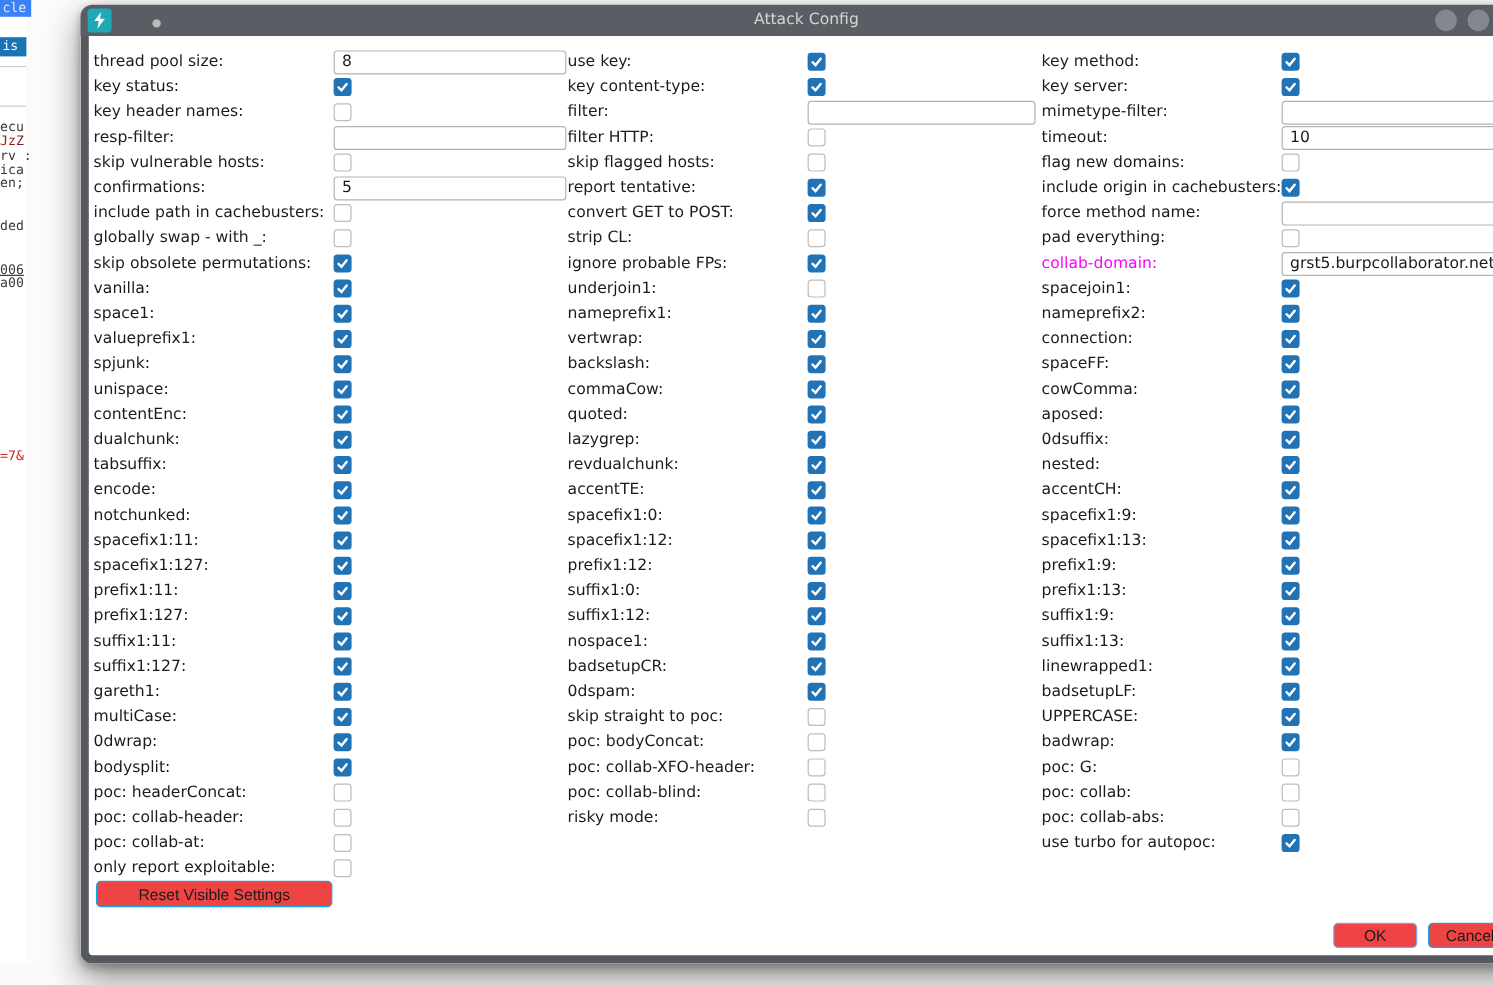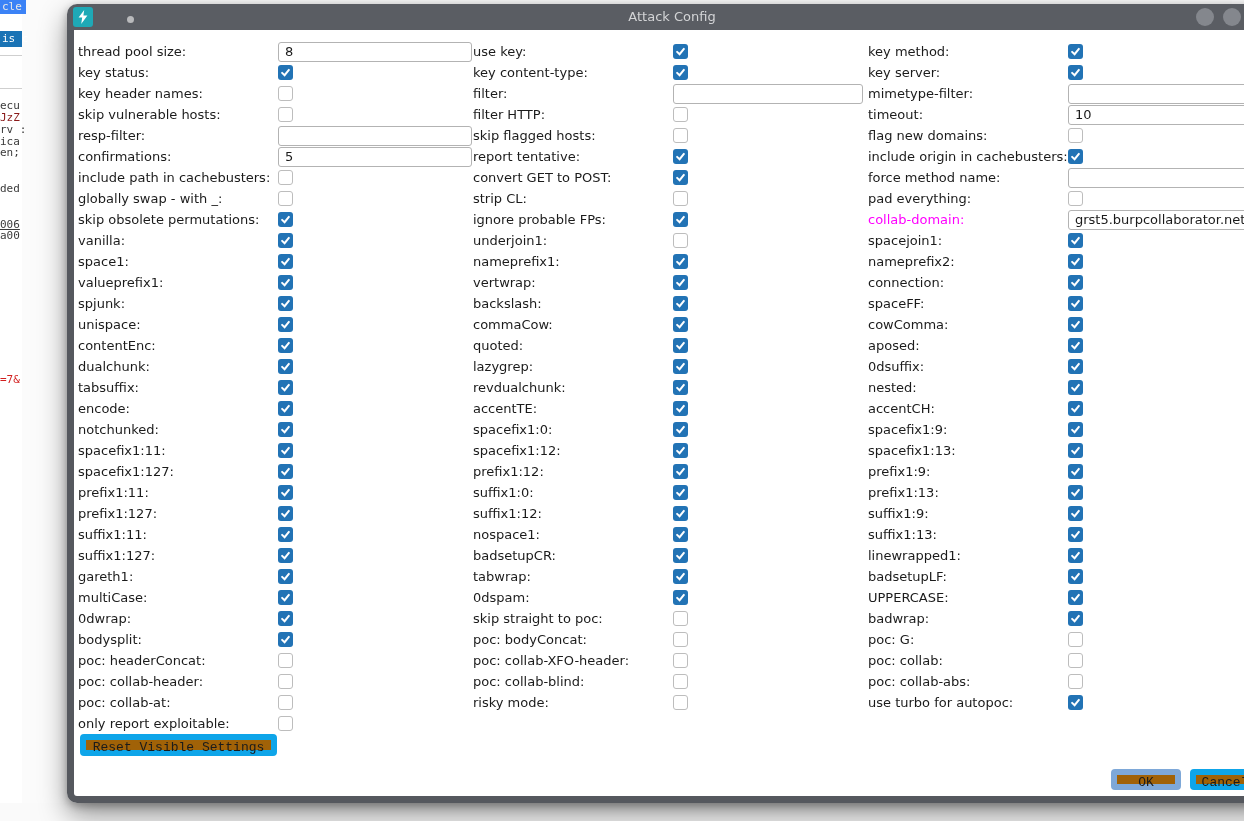--- a/index.html
+++ b/index.html
@@ -115,12 +115,12 @@
           <span class="cb unchecked"></span>
         </div>
         <div class="row">
-          <span class="row-label">skip vulnerable hosts:</span>
-          <span class="cb unchecked"></span>
-        </div>
-        <div class="row">
           <span class="row-label">resp-filter:</span>
           <input class="txt" type="text" value="" style="">
+        </div>
+        <div class="row">
+          <span class="row-label">skip vulnerable hosts:</span>
+          <span class="cb unchecked"></span>
         </div>
         <div class="row">
           <span class="row-label">confirmations:</span>

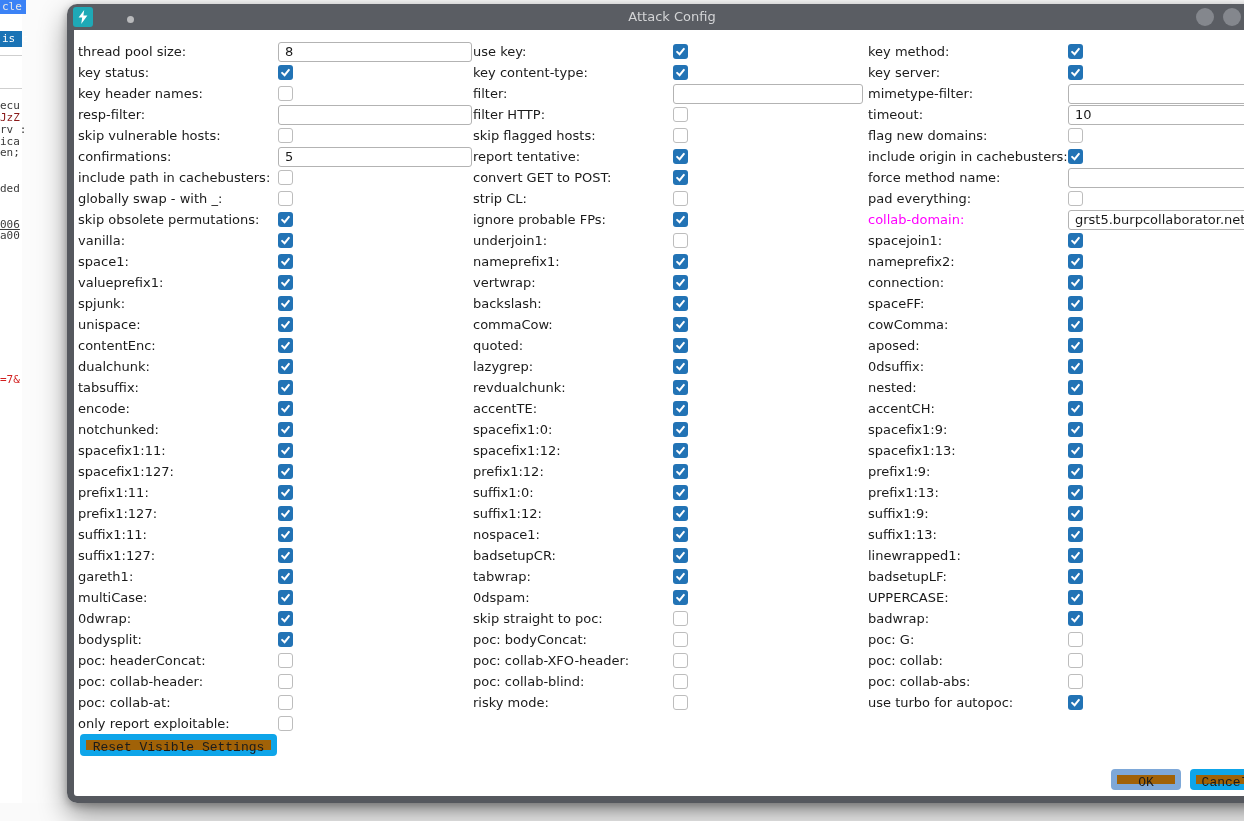--- a/index.html
+++ b/index.html
@@ -501,14 +501,6 @@
           </span>
         </div>
         <div class="row">
-          <span class="row-label">tabwrap:</span>
-          <span class="cb checked">
-            <svg width="11" height="11" viewBox="0 0 12 12">
-              <path d="M2.3 6.4 L5 9 L9.7 3.2" stroke="#ffffff" stroke-width="2.2" fill="none" stroke-linecap="round"></path>
-            </svg>
-          </span>
-        </div>
-        <div class="row">
           <span class="row-label">0dspam:</span>
           <span class="cb checked">
             <svg width="11" height="11" viewBox="0 0 12 12">

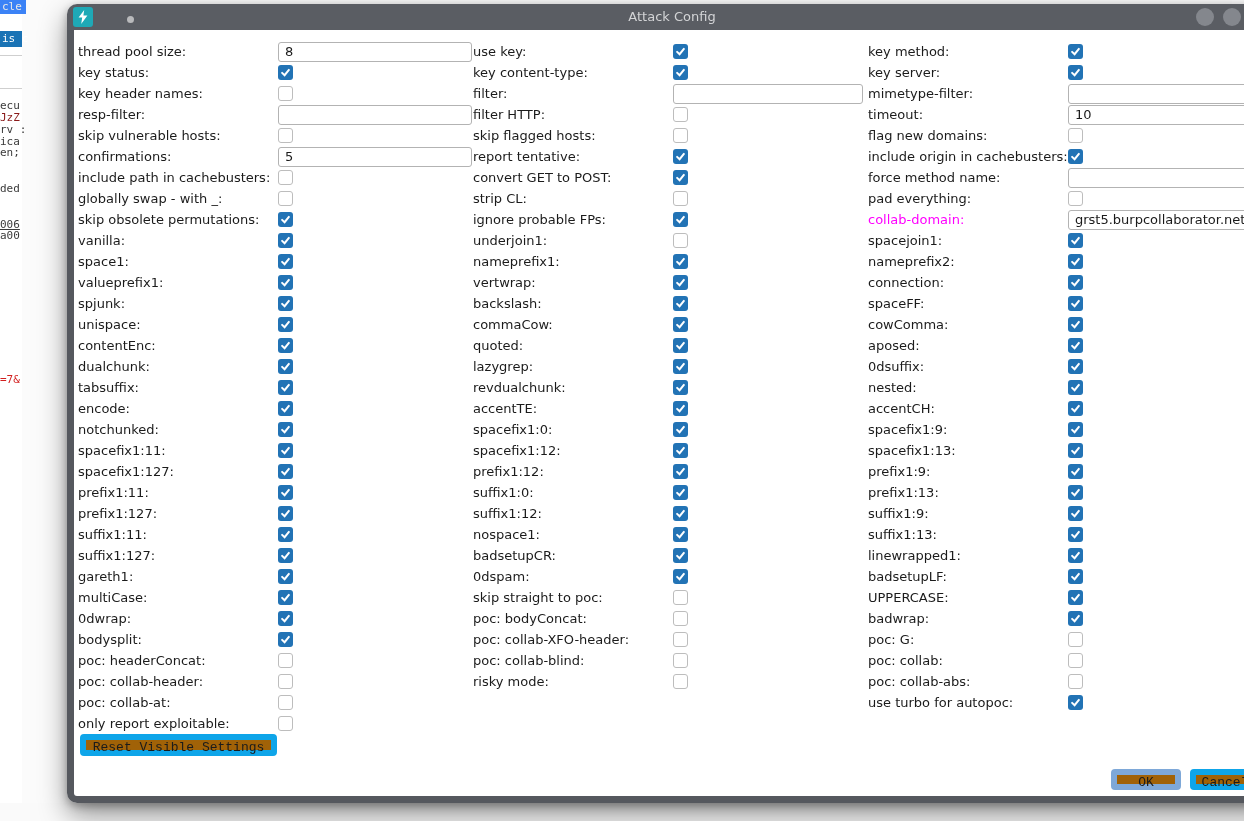--- a/index.html
+++ b/index.html
@@ -49,8 +49,8 @@
   .col0 .txt { width:194px; } .col1 .txt { width:190px; } .col2 .txt { width:196px; }
 
   
-  .btn { background:#a16207; border:6px solid #0ea5e9; border-radius:4px; font-size:13px; color:#1b1b1b;
-         font-family:Liberation Mono, monospace; cursor:pointer; }
+  .btn { background:#ef4444; border:1px solid #0ea5e9; border-radius:4px; font-size:13px; color:#1b1b1b;
+         font-family:Liberation Sans, sans-serif; cursor:pointer; }
   .reset-btn { position:absolute; left:6px; top:704px; width:197px; height:22px; }
   .btnbar { position:absolute; right:10px; bottom:6px; display:flex; gap:9px; }
   .ok-btn { width:70px; height:21px; border-color:#7ea8d8; }

